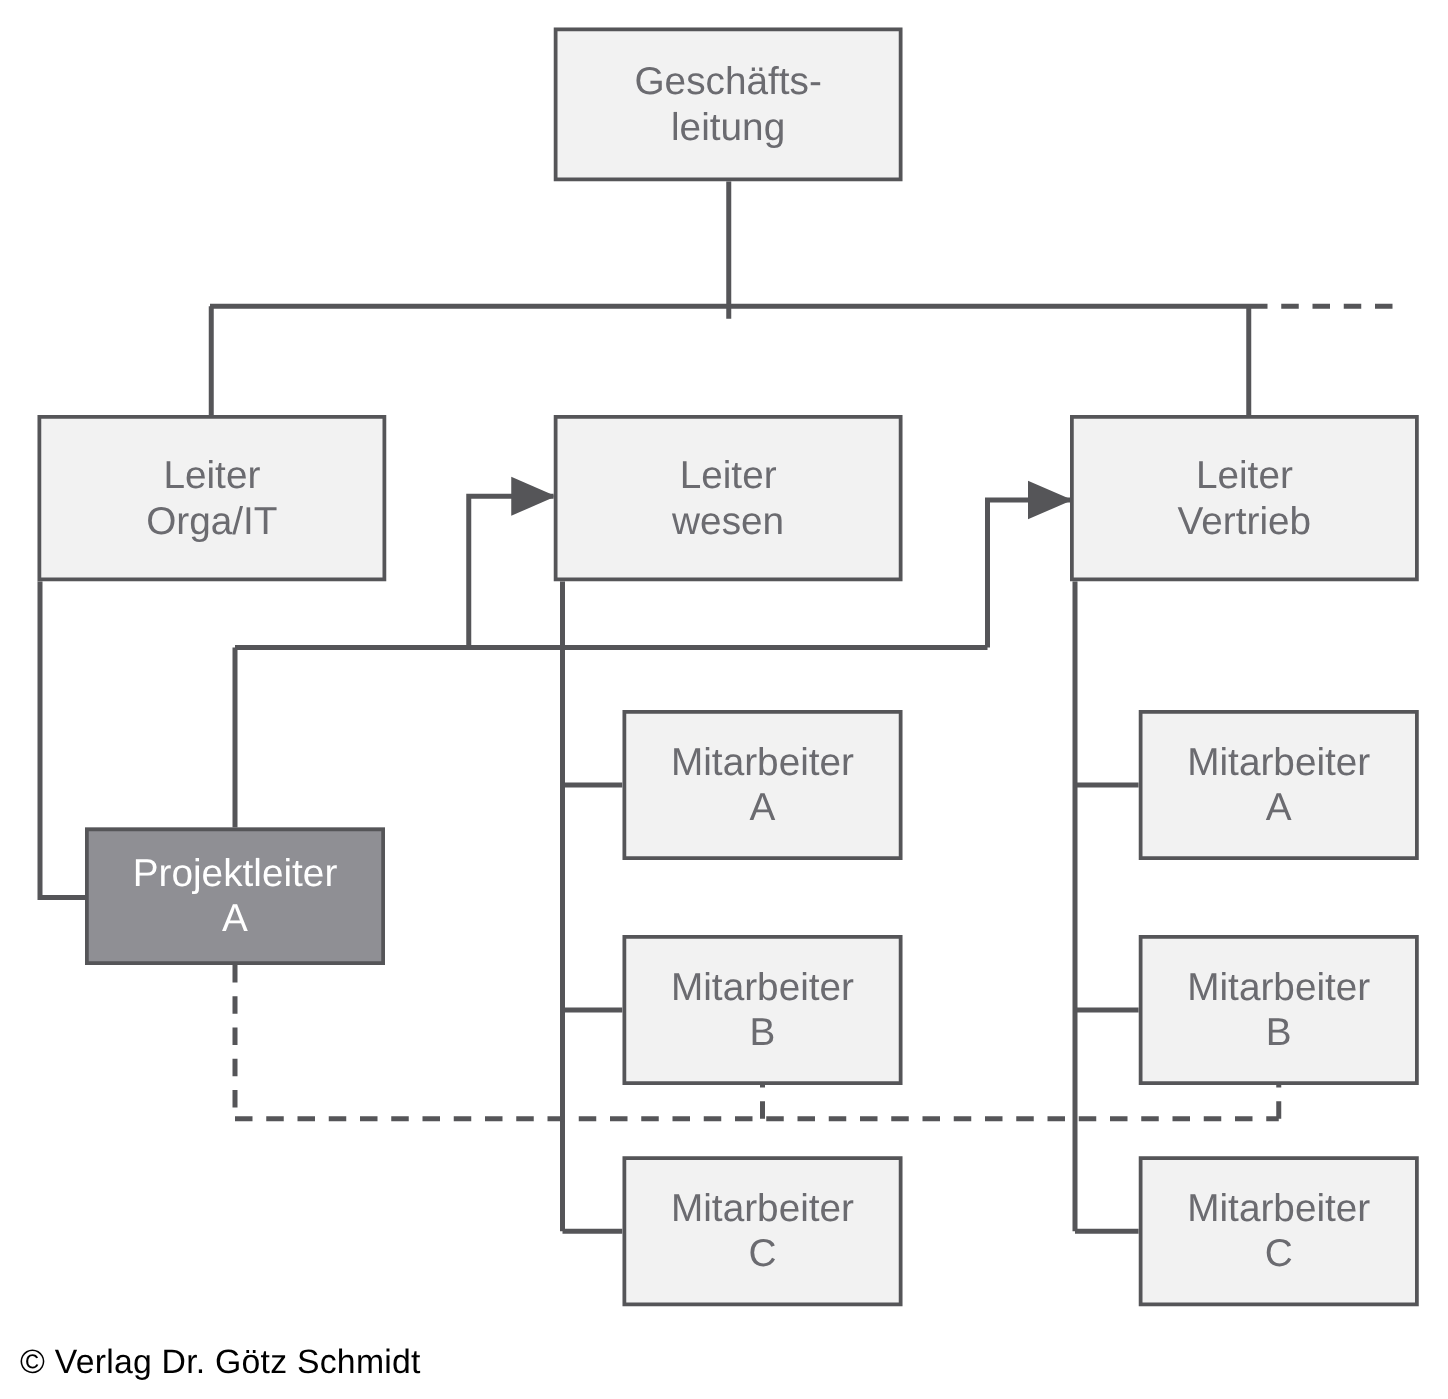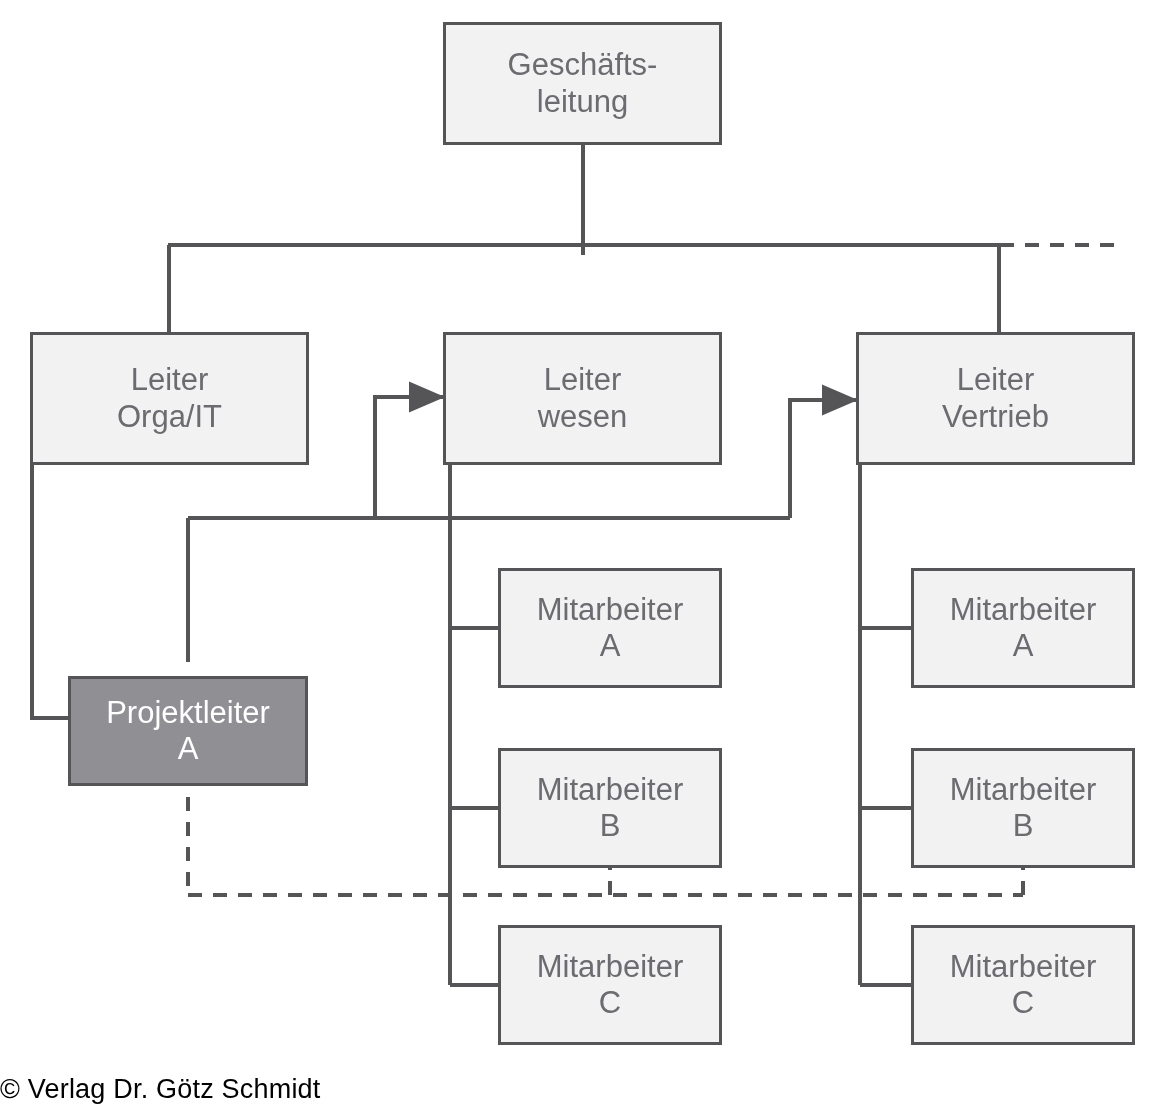--- a/index.html
+++ b/index.html
@@ -111,7 +111,7 @@
         <span class="line">Leiter</span>
         <span class="line">Vertrieb</span>
       </div>
-      <div class="node highlight" style="left: 68px; top: 676px; width: 240px; height: 110px;">
+      <div class="node highlight" style="left: 68px; top: 662px; width: 240px; height: 110px;">
         <span class="line">Projektleiter</span>
         <span class="line">A</span>
       </div>

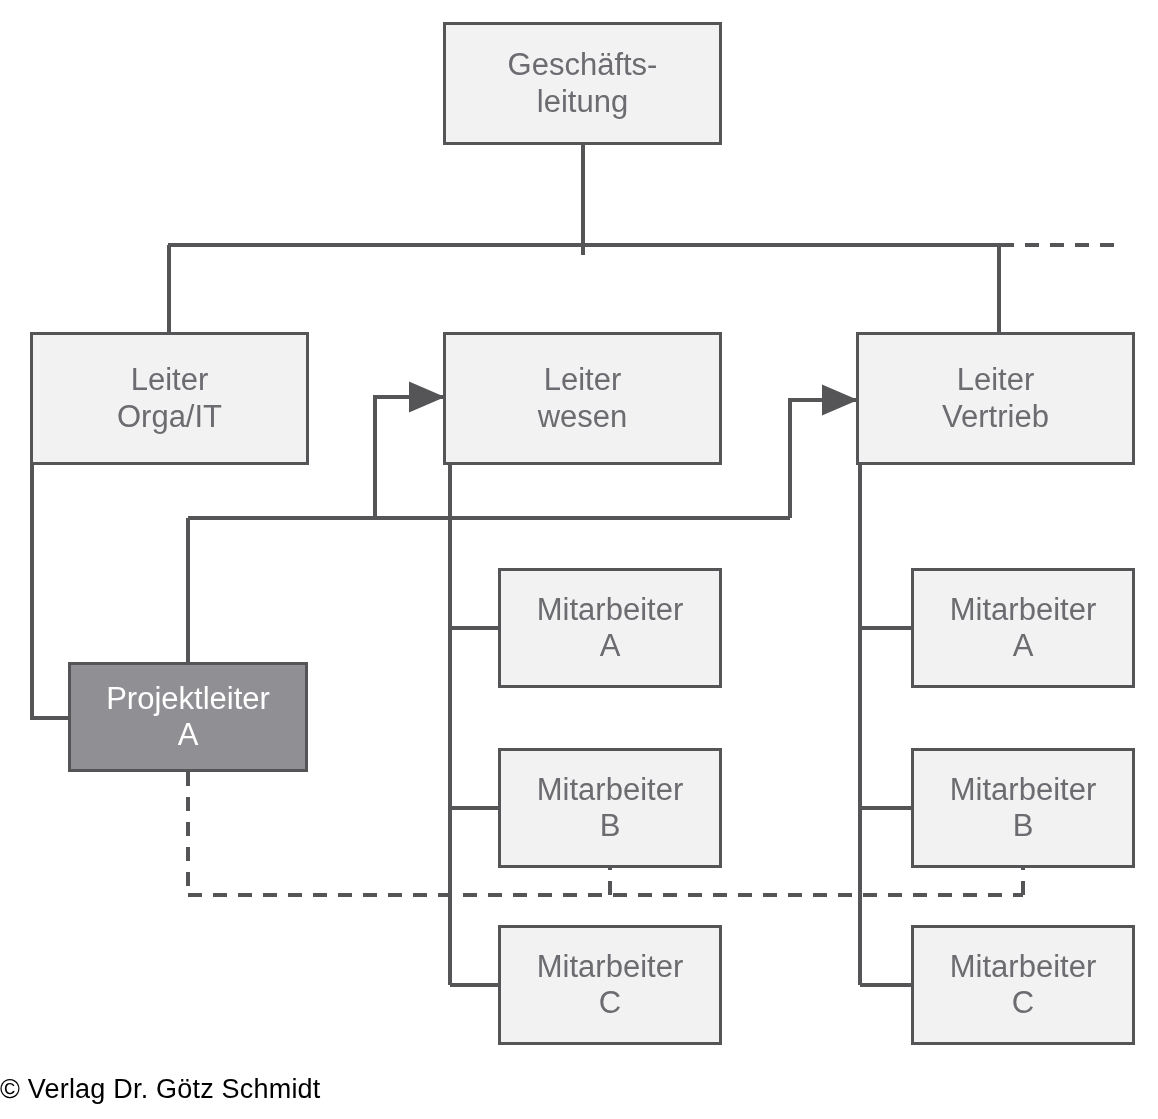--- a/index.html
+++ b/index.html
@@ -48,7 +48,7 @@
   }
   .copyright{
     position:absolute;
-    left:0;
+    left:16px;
     top:1074px;
     font-size:27px;
     color:#000000;

